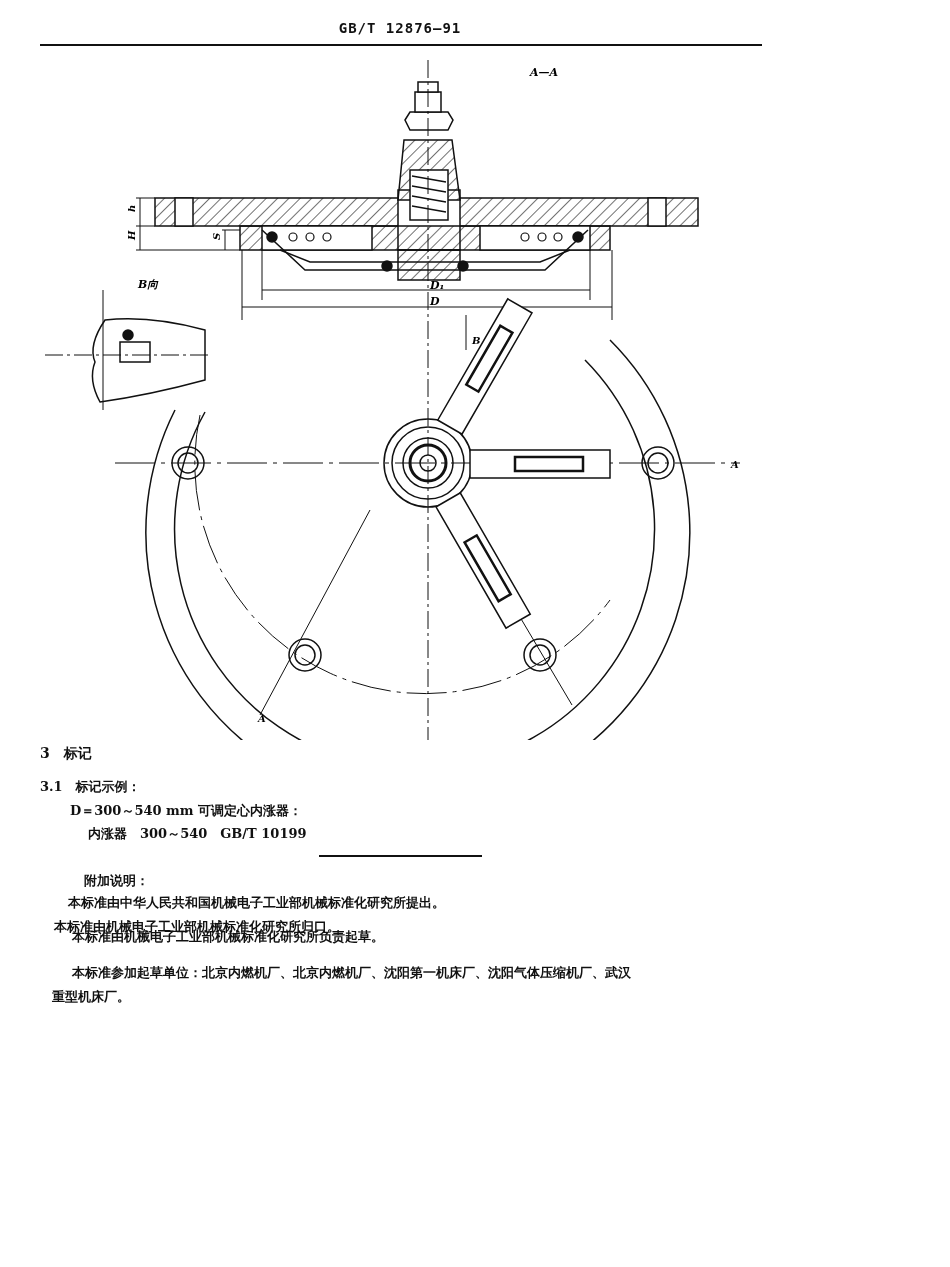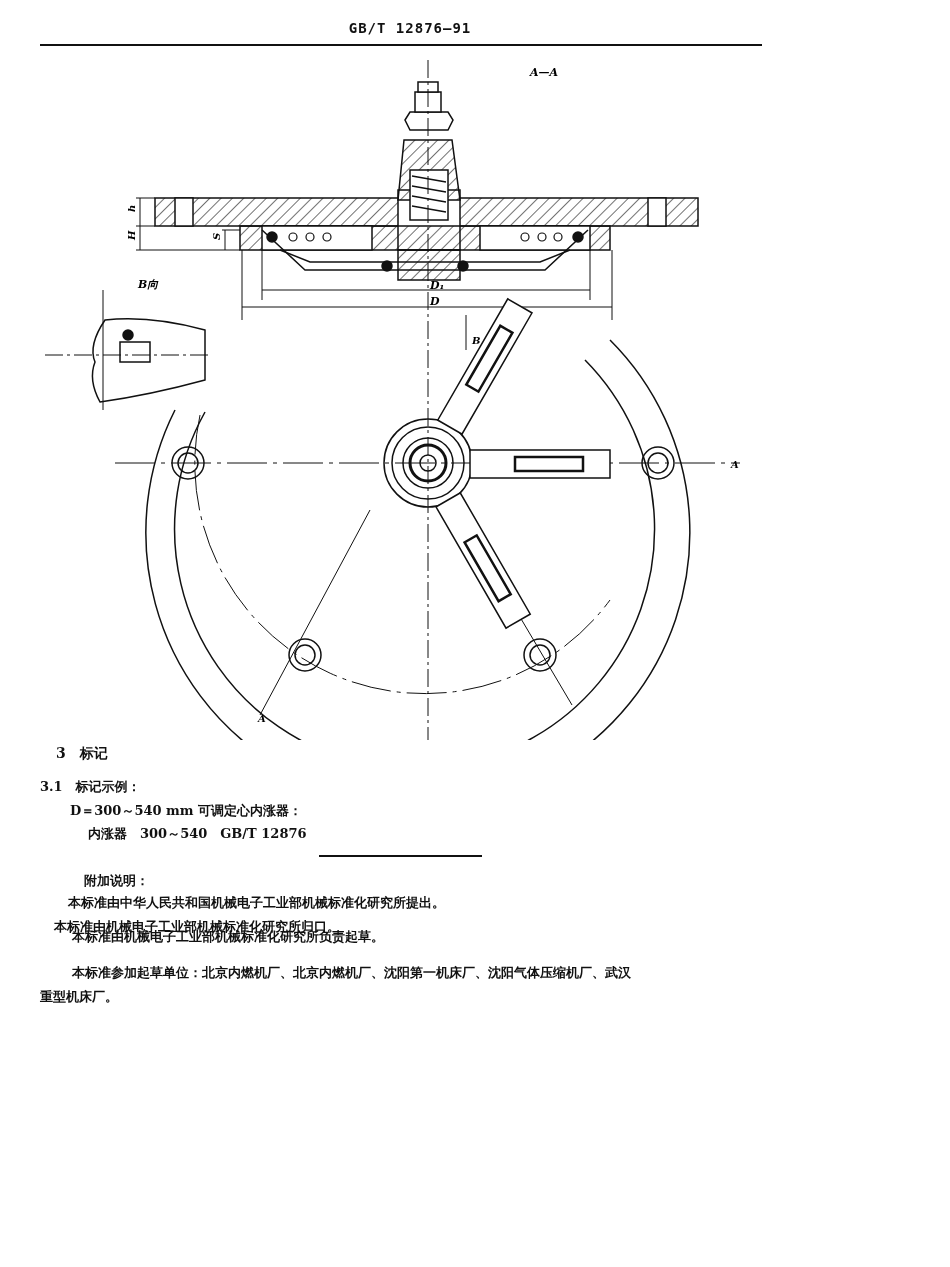--- a/index.html
+++ b/index.html
@@ -5,7 +5,7 @@
   html, body { margin: 0; padding: 0; background: #ffffff; }
   body { width: 950px; height: 1267px; position: relative; overflow: hidden;
          font-family: "DejaVu Serif", "Liberation Serif", serif; color: #111; }
-  .header { position: absolute; left: 10px; top: 20px; width: 800px; text-align: center;
+  .header { position: absolute; left: 0; top: 20px; width: 800px; text-align: center;
             font-family: "DejaVu Sans Mono", "Liberation Mono", monospace; font-weight: bold;
             font-size: 14px; letter-spacing: 1px; }
   .header-rule { position: absolute; left: 40px; top: 44px; width: 722px; height: 2px; background: #111; }

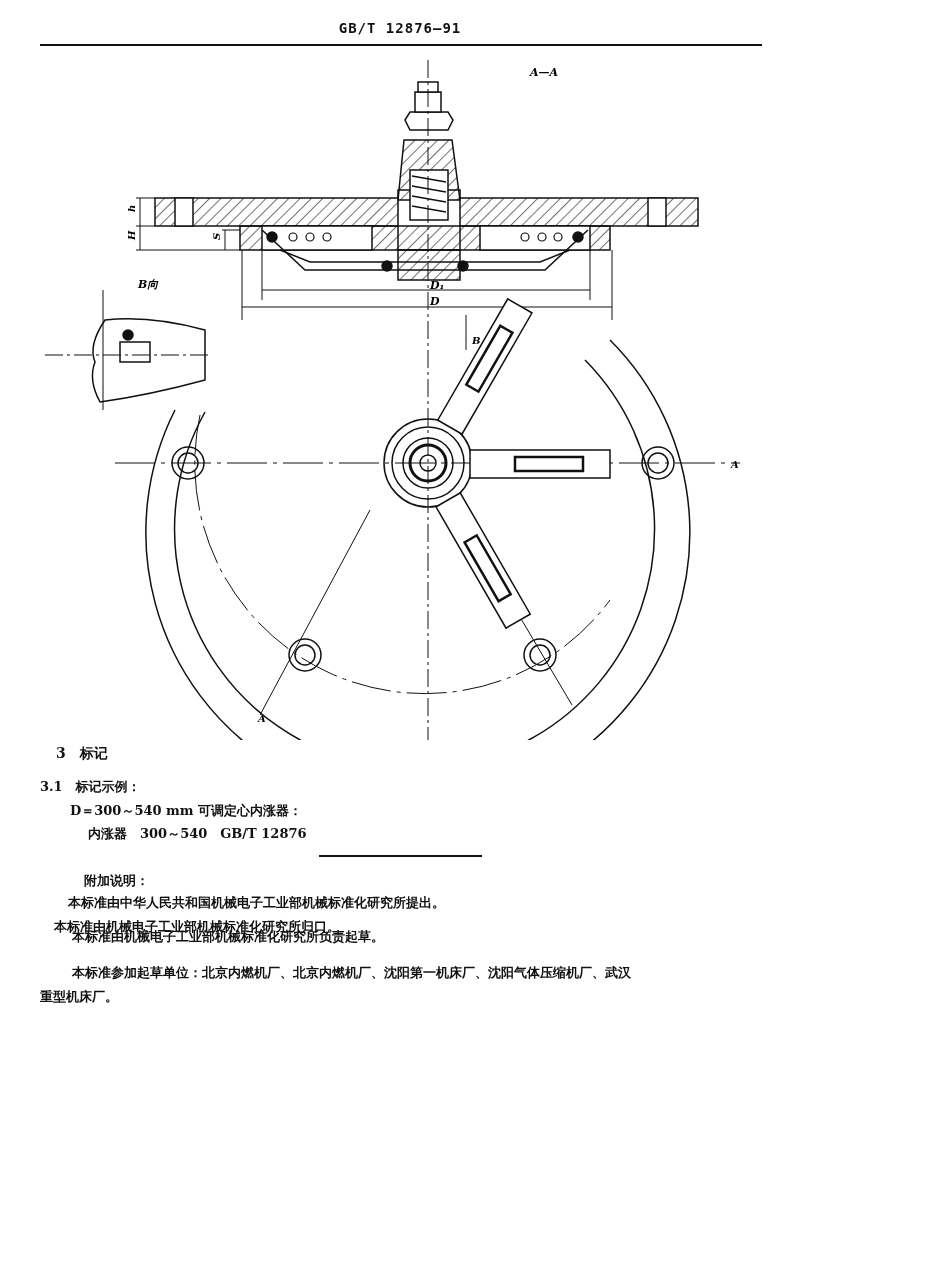--- a/index.html
+++ b/index.html
@@ -11,7 +11,7 @@
   .header-rule { position: absolute; left: 40px; top: 44px; width: 722px; height: 2px; background: #111; }
   .drawing { position: absolute; left: 0; top: 50px; }
   .t { position: absolute; font-size: 13px; font-weight: bold; line-height: 1; white-space: nowrap; }
-  .sec { left: 40px; top: 746px; font-size: 14px; margin-left: 16px; }
+  .sec { left: 40px; top: 746px; font-size: 14px; }
   .sub { left: 40px; top: 780px; }
   .line1 { left: 70px; top: 804px; }
   .line2 { left: 88px; top: 827px; }

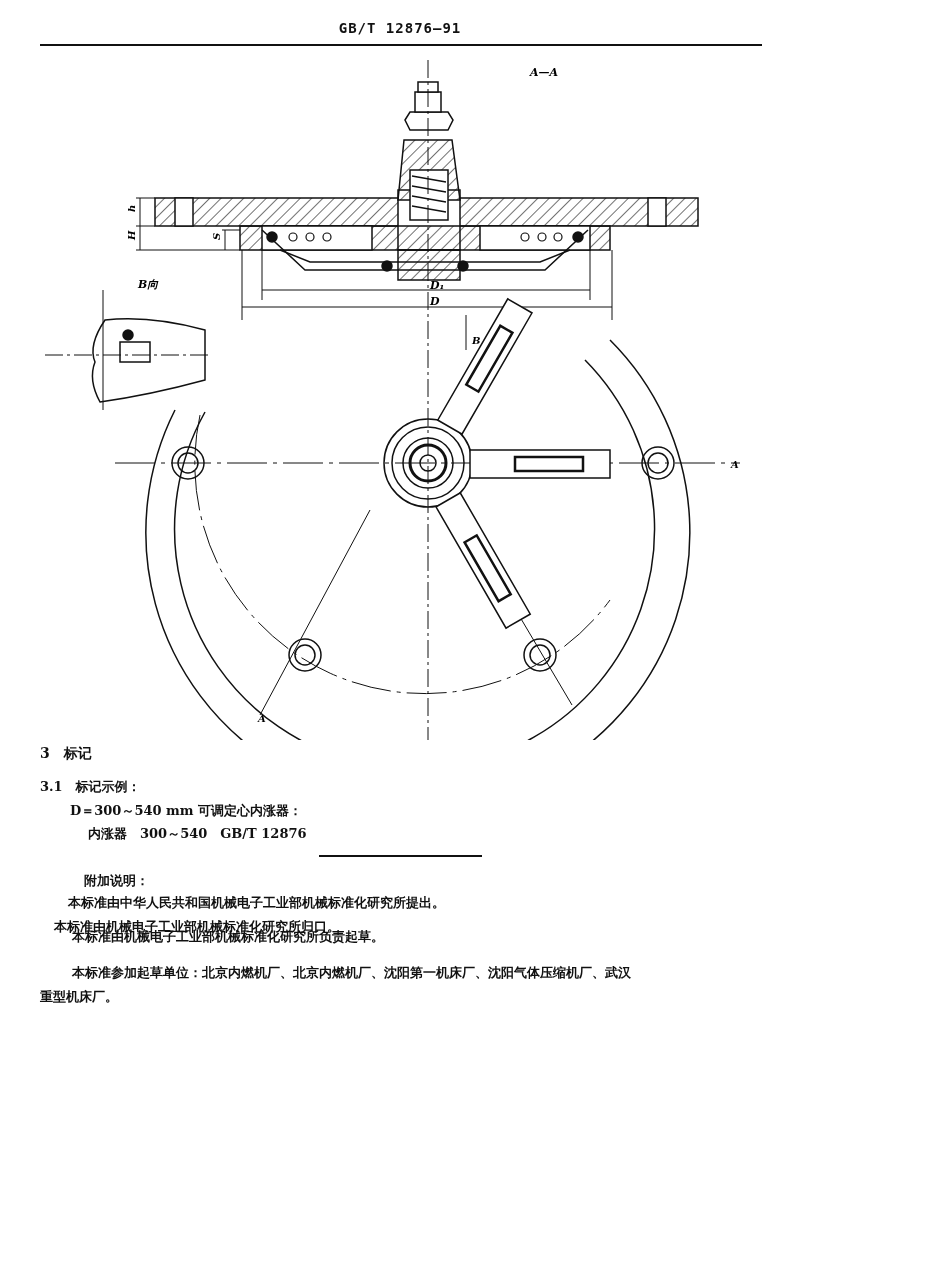--- a/index.html
+++ b/index.html
@@ -147,7 +147,7 @@
 <div class="t sec">3　标记</div>
 <div class="t sub">3.1　标记示例：</div>
 <div class="t line1">D＝300～540 mm 可调定心内涨器：</div>
-<div class="t line2">内涨器　300～540　GB/T 12876</div>
+<div class="t line2">内涨器　300～540　GB/T 10199</div>
 
 <div class="divider"></div>
 

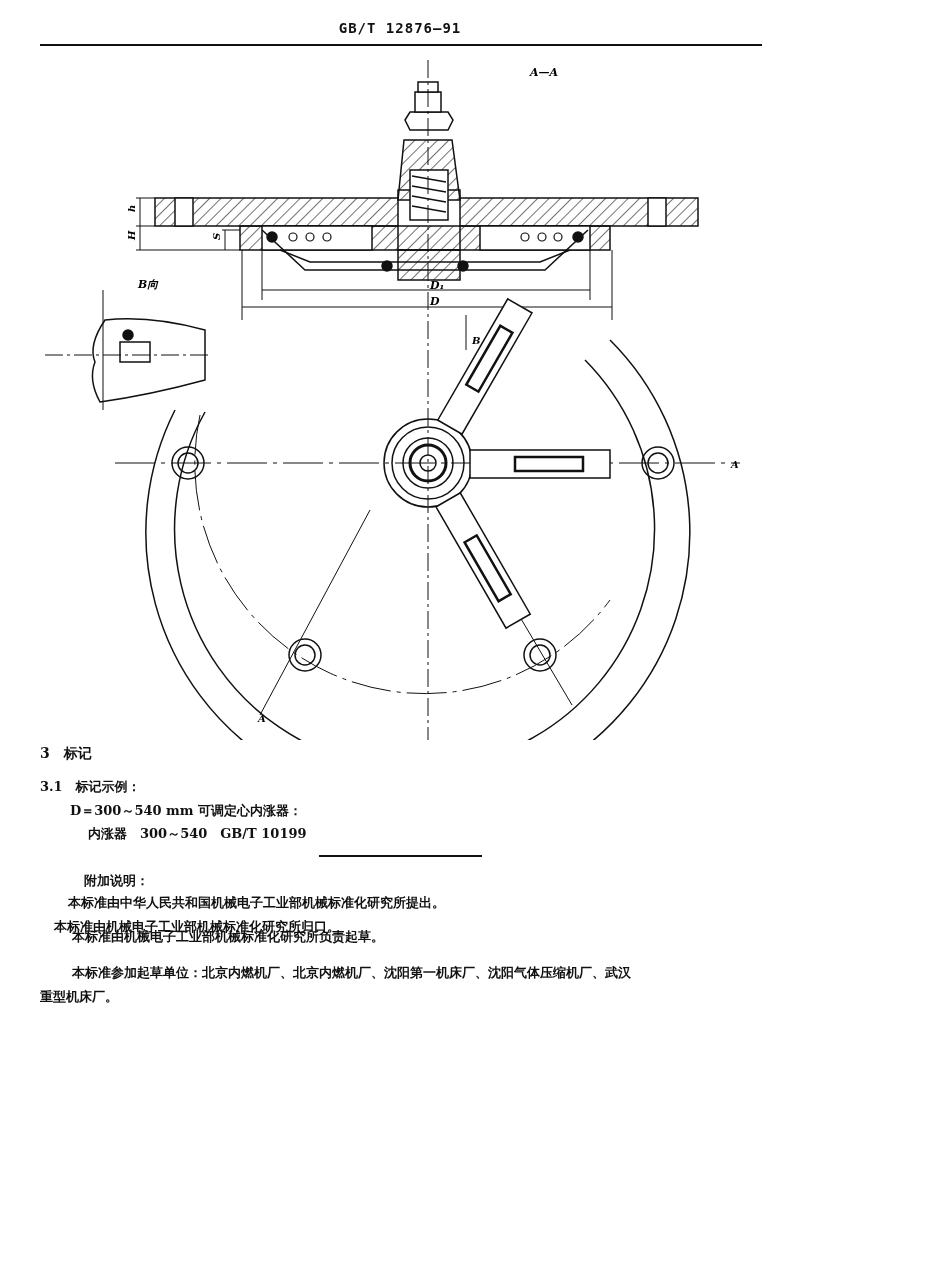--- a/index.html
+++ b/index.html
@@ -21,7 +21,7 @@
   .n2 { left: 54px; top: 920px; }
   .n3 { left: 72px; top: 930px; }
   .n4 { left: 72px; top: 966px; }
-  .n5 { left: 40px; top: 990px; }
+  .n5 { left: 52px; top: 990px; }
   svg text { font-family: "DejaVu Serif", "Liberation Serif", serif; font-style: italic; font-weight: bold; }
 </style>
 </head>

